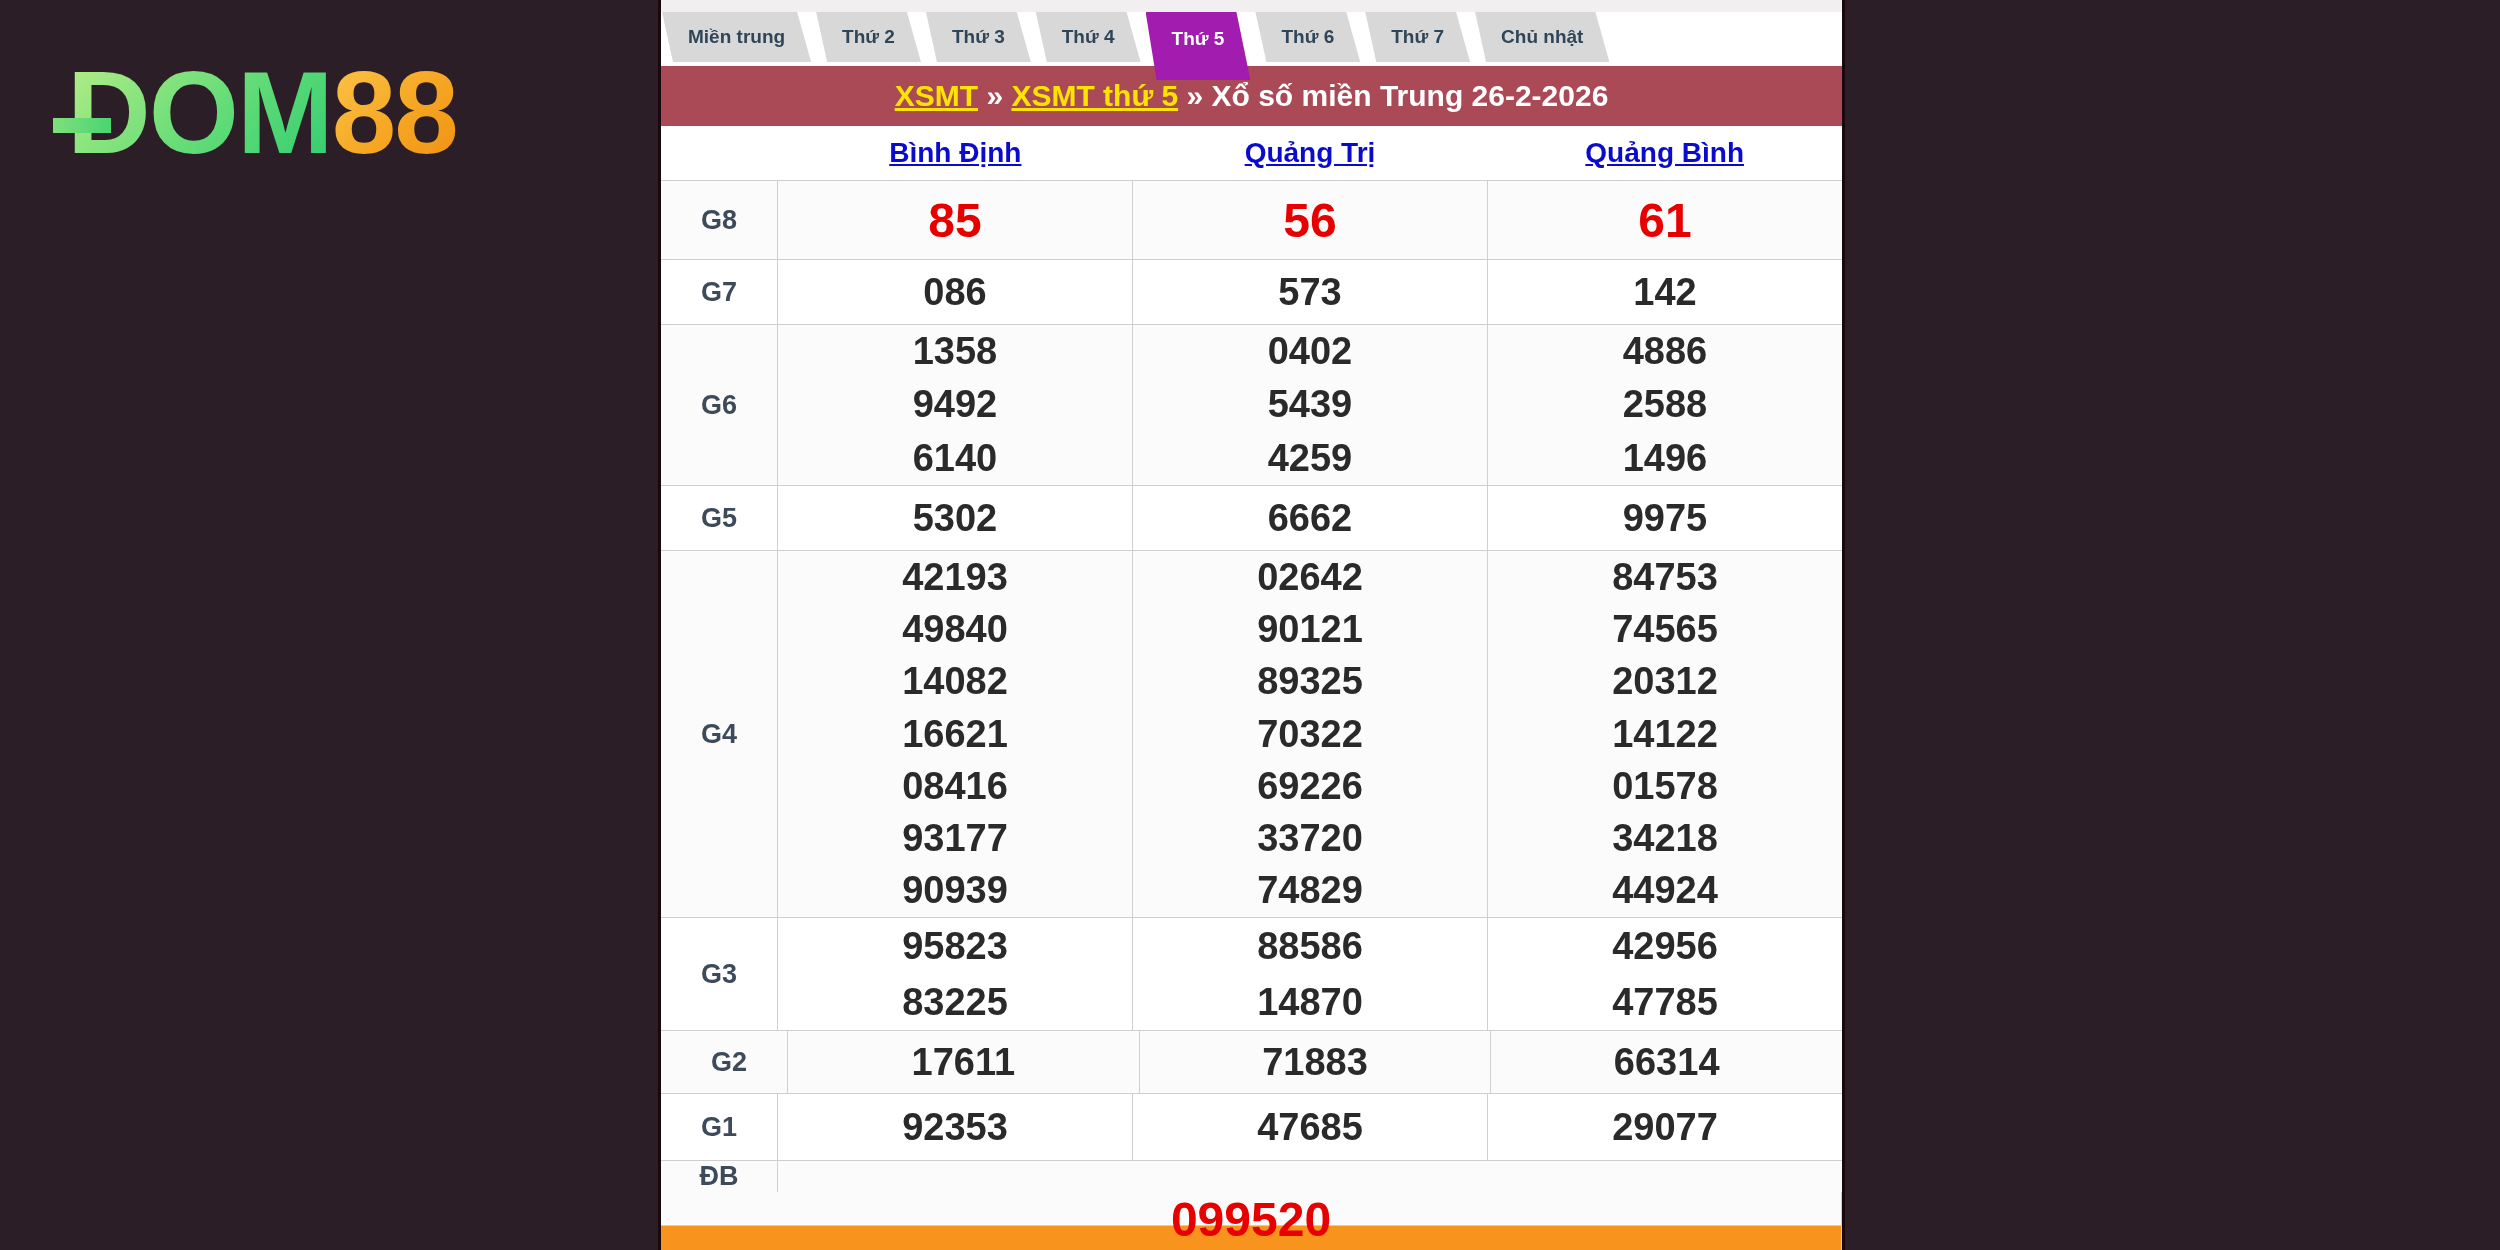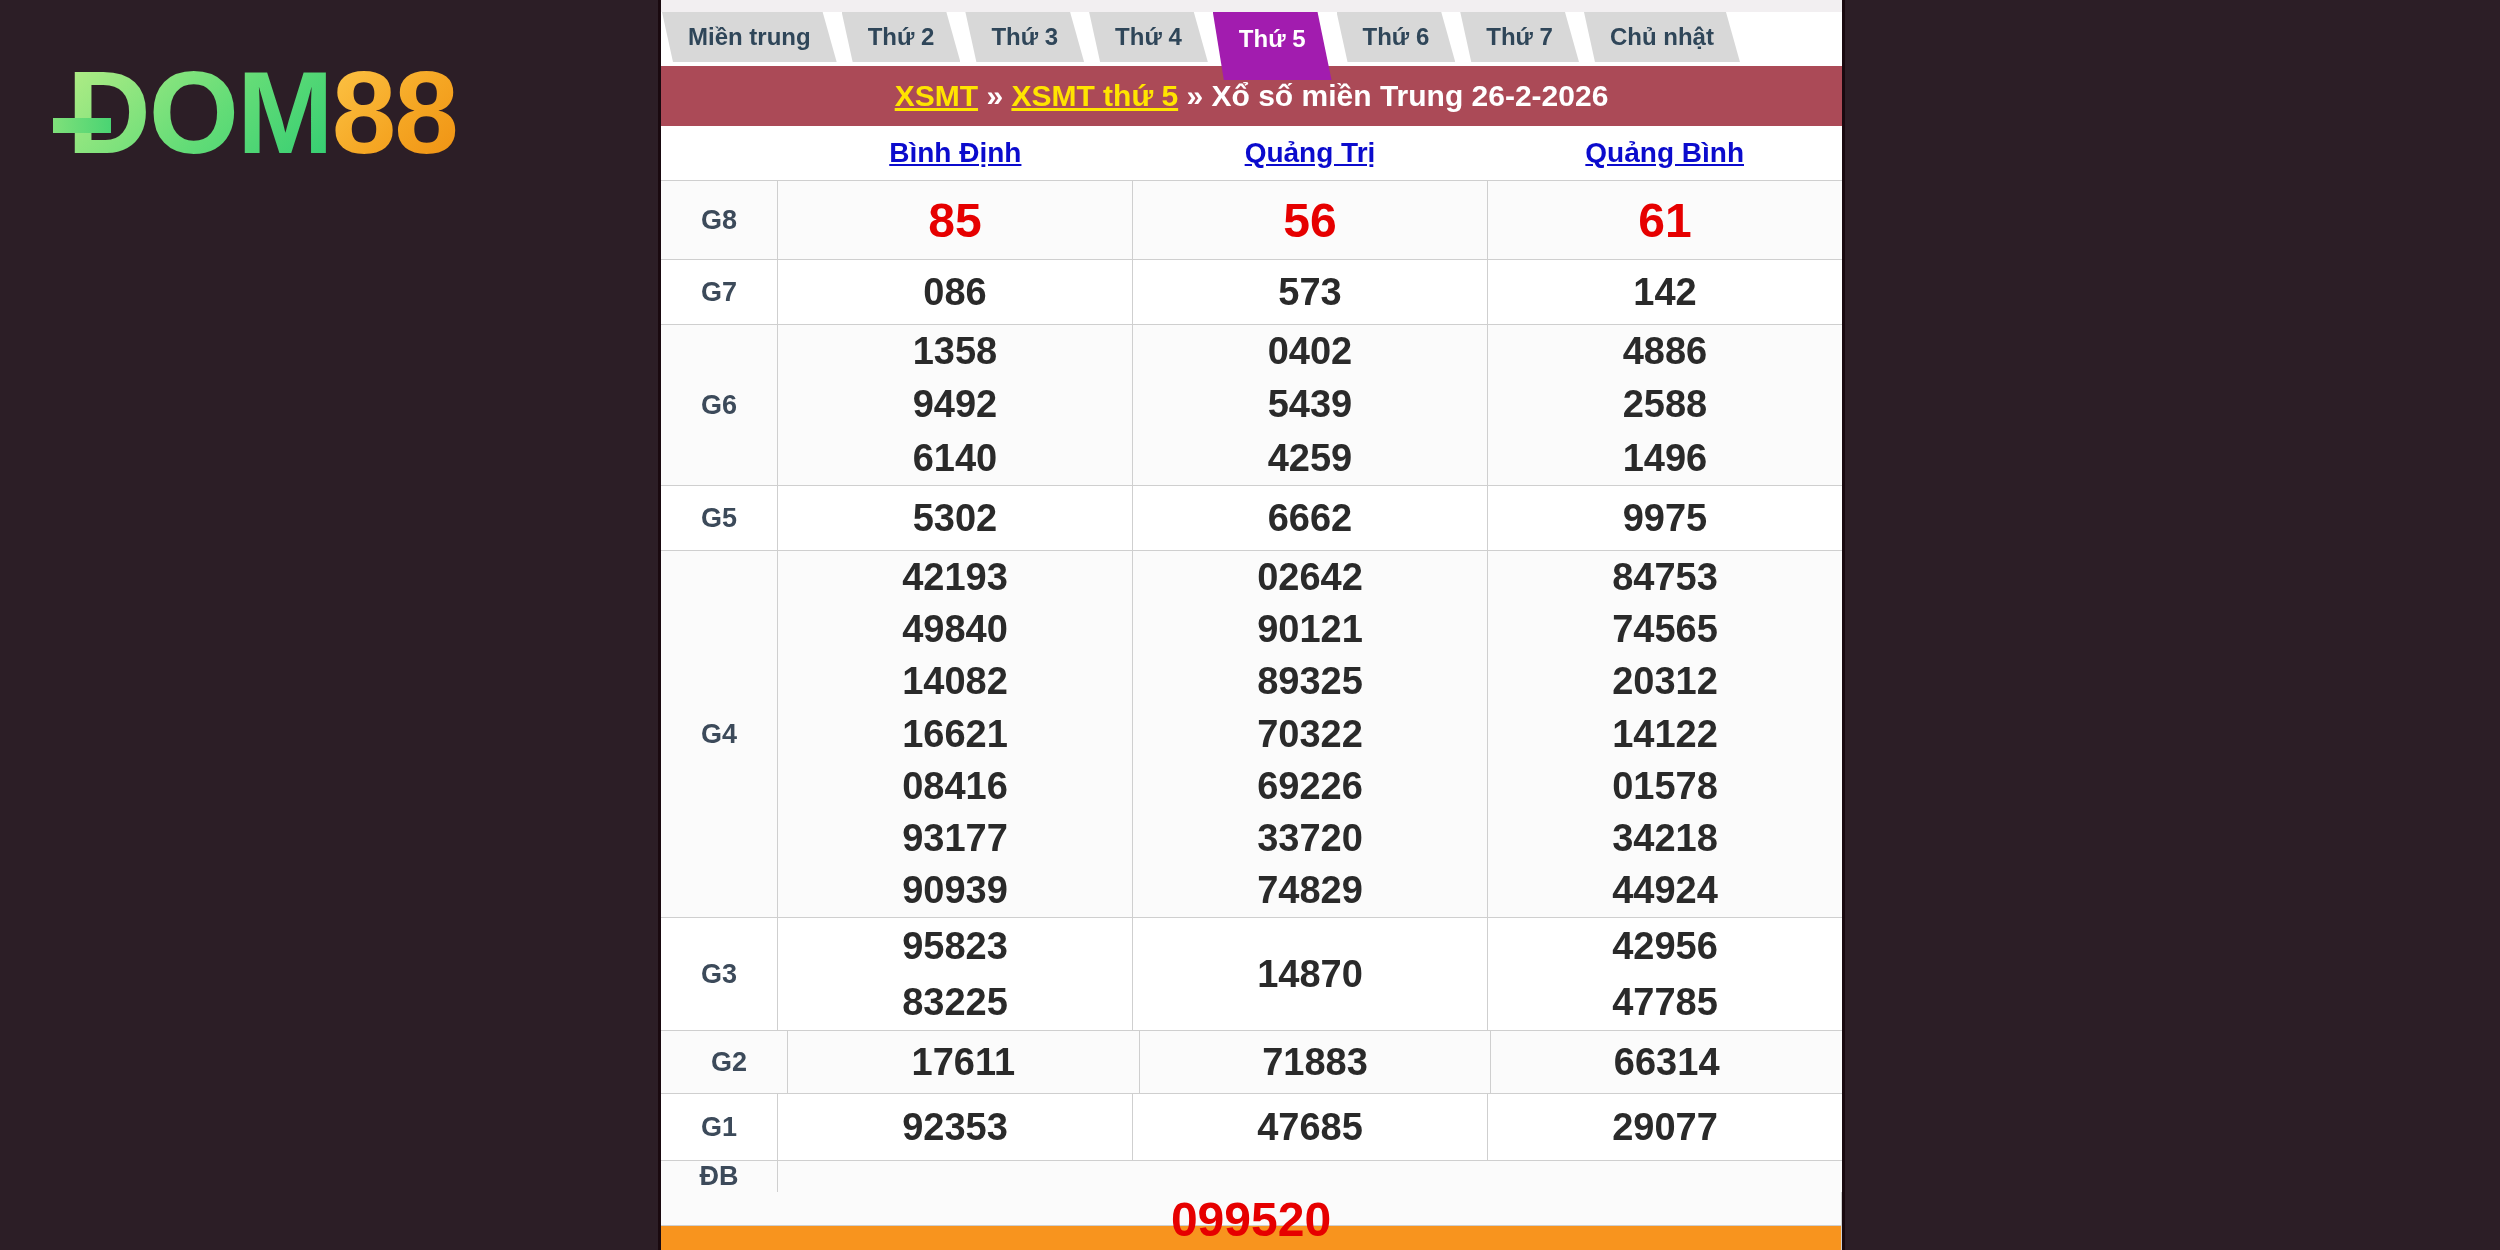--- a/index.html
+++ b/index.html
@@ -43,7 +43,7 @@
   }
   .tab{
     height:50px;background:#d8d8d8;color:#2f4659;
-    font-size:24px;font-weight:700;
+    font-size:19px;font-weight:700;
     display:flex;align-items:center;justify-content:center;
     padding:0 26px;margin-right:5px;cursor:pointer;
     clip-path:polygon(0 0,calc(100% - 14px) 0,100% 100%,11px 100%);

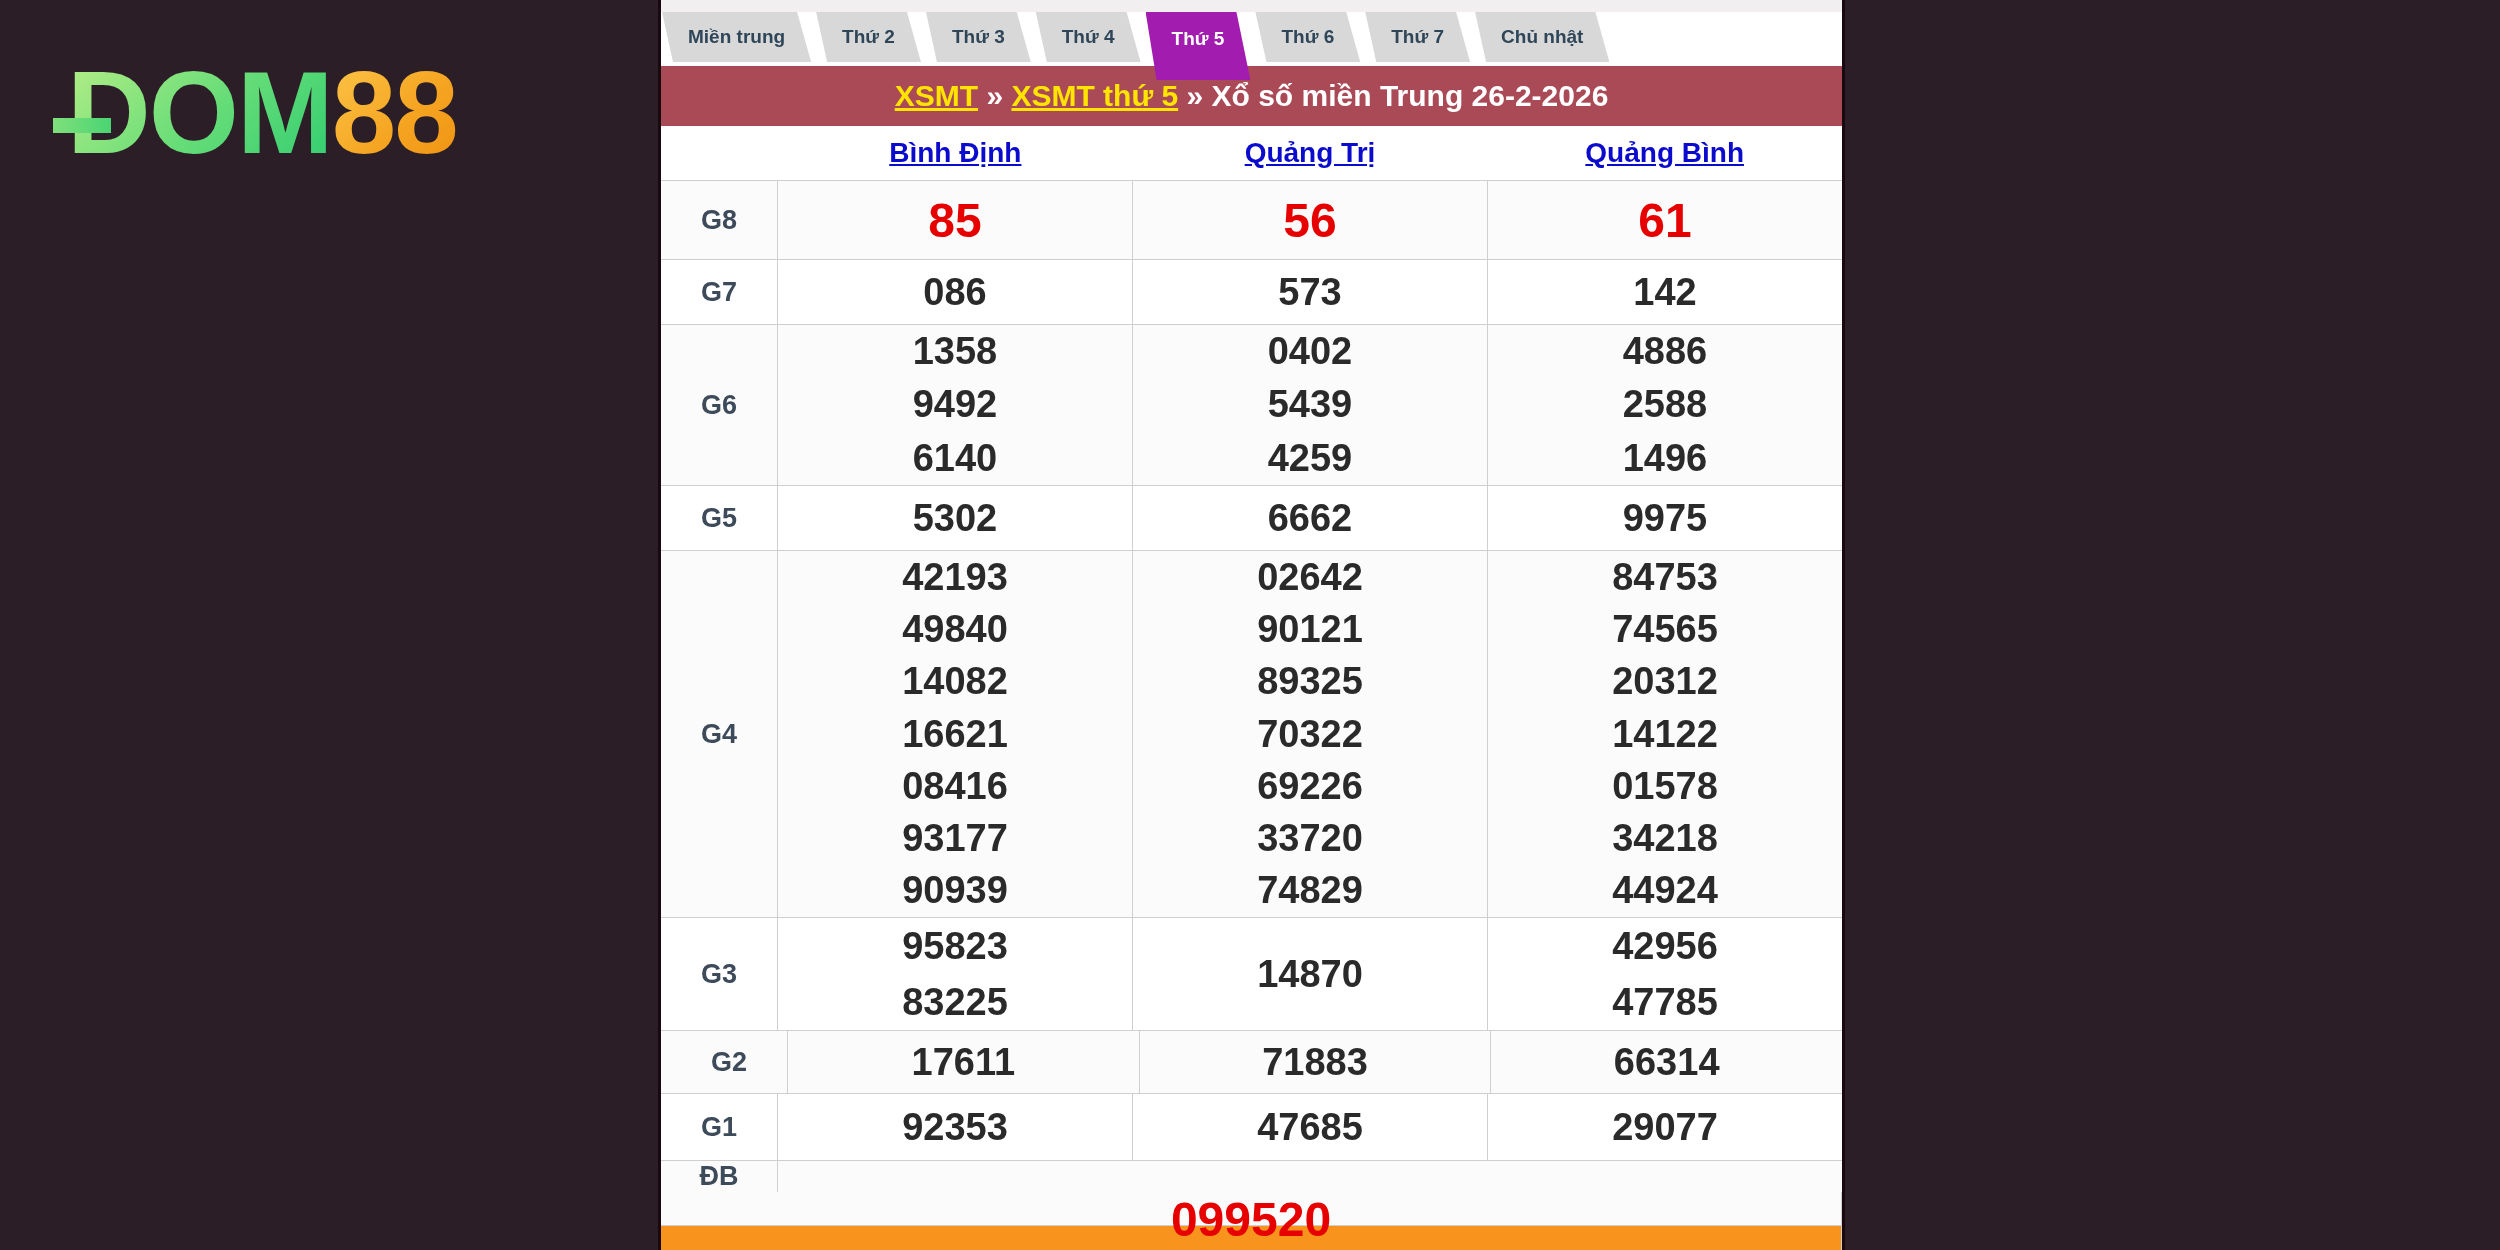--- a/index.html
+++ b/index.html
@@ -237,6 +237,7 @@
           <div class="num-line">83225</div>
         </div>
         <div class="prize-col">
+          <div class="num-line">88586</div>
           <div class="num-line">14870</div>
         </div>
         <div class="prize-col">

